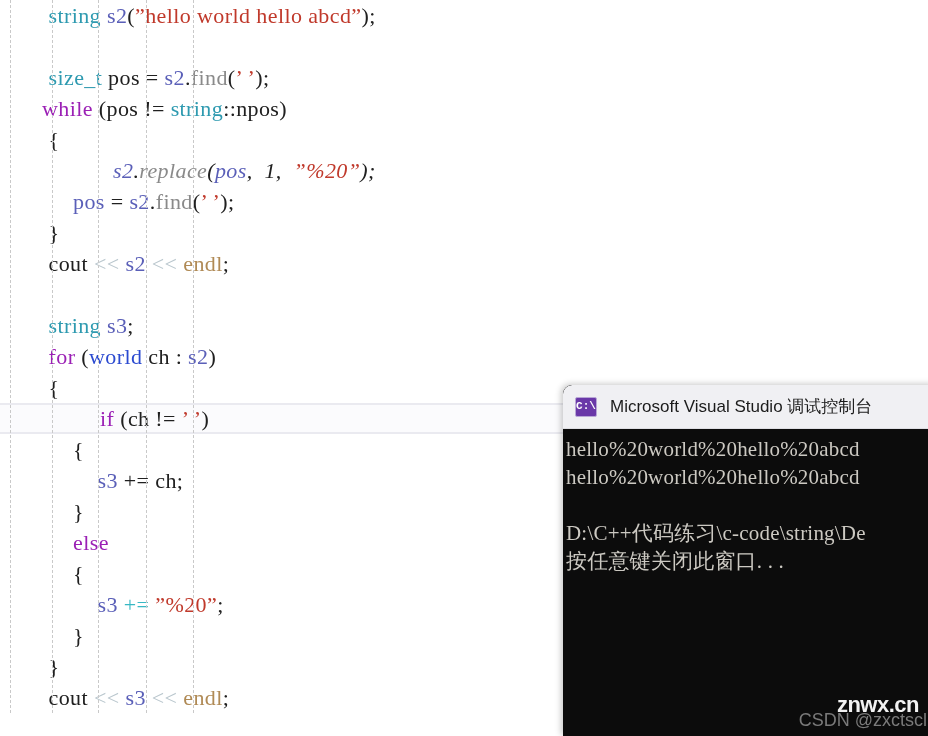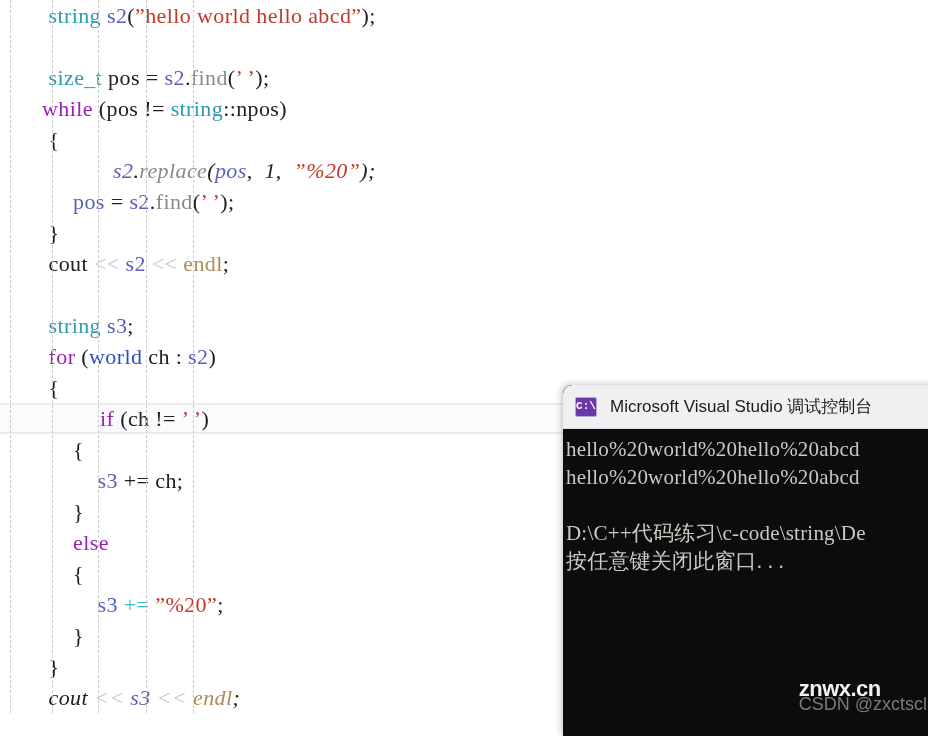--- a/index.html
+++ b/index.html
@@ -202,7 +202,7 @@
         <div class="code-line"><span style="padding-left: 97.5px;"><span class="t-var">s3</span><span class="t-plain"> </span><span class="t-op2">+=</span><span class="t-plain"> </span><span class="t-str">”%20”</span><span class="t-plain">;</span></span></div>
         <div class="code-line"><span style="padding-left: 73px;"><span class="t-plain">}</span></span></div>
         <div class="code-line"><span style="padding-left: 48.5px;"><span class="t-plain">}</span></span></div>
-        <div class="code-line"><span style="padding-left: 48.5px; font-style: italic;"><span class="t-plain">cout </span><span class="t-op">&lt;&lt;</span><span class="t-plain"> </span><span class="t-var">s3</span><span class="t-plain"> </span><span class="t-op">&lt;&lt;</span><span class="t-plain"> </span><span class="t-endl">endl</span><span class="t-plain">;</span></span></div>
+        <div class="code-line"><span style="padding-left: 48.5px;"><span class="t-plain">cout </span><span class="t-op">&lt;&lt;</span><span class="t-plain"> </span><span class="t-var">s3</span><span class="t-plain"> </span><span class="t-op">&lt;&lt;</span><span class="t-plain"> </span><span class="t-endl">endl</span><span class="t-plain">;</span></span></div>
       </div>
   <div class="guide" style="left: 10px; height: 713px;"></div>
       <div class="guide" style="left: 52px; height: 713px;"></div>

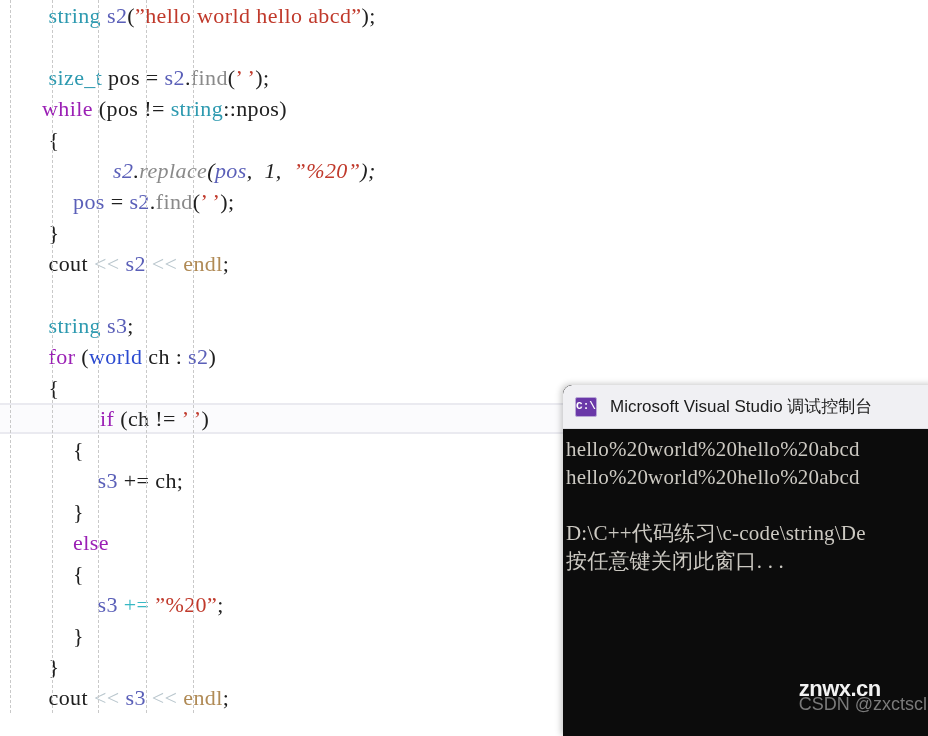--- a/index.html
+++ b/index.html
@@ -152,8 +152,8 @@
   #watermark {
     position: absolute;
     right: 16px;
-    bottom: 24px;
-    text-align: left;
+    bottom: 8px;
+    text-align: right;
     pointer-events: none;
   }
   #watermark-main {

